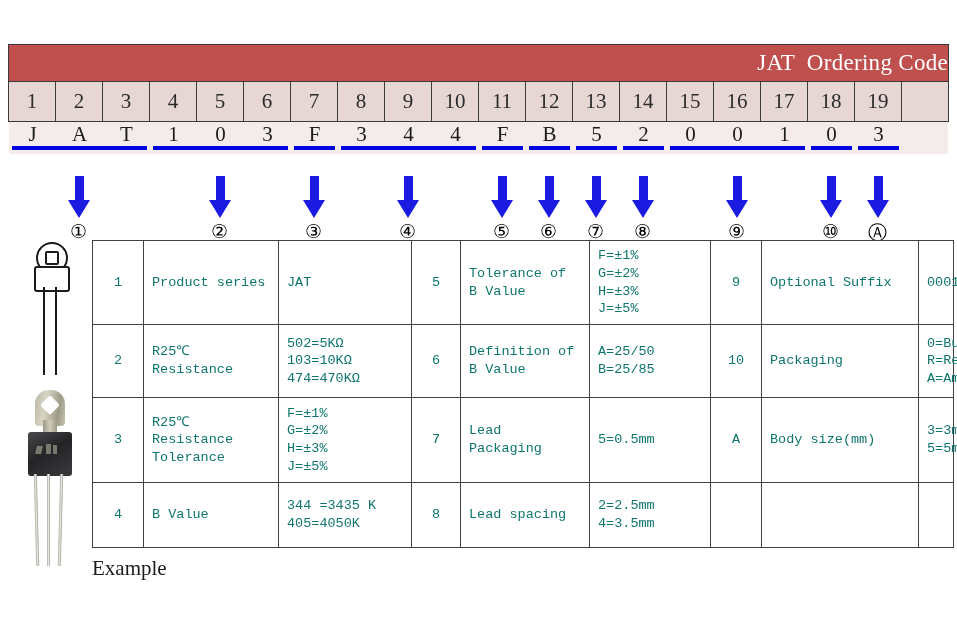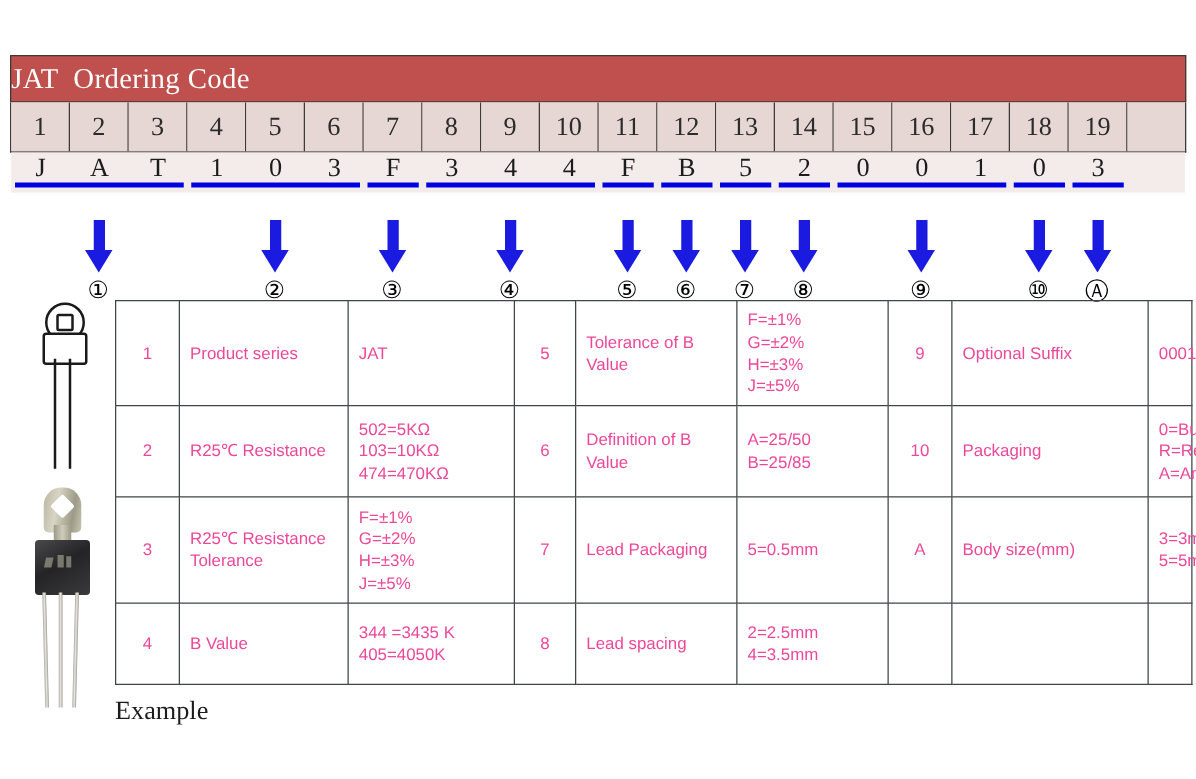--- a/index.html
+++ b/index.html
@@ -15,7 +15,7 @@
   .title-bar{
     height:38px;background:#c0504d;border:1px solid #3a3a3a;
     box-sizing:border-box;
-    display:flex;align-items:center;justify-content:flex-start;
+    display:flex;align-items:center;justify-content:flex-end;
   }
   .title-bar .ttl{
     color:#ffffff;font-family:"Liberation Serif",serif;

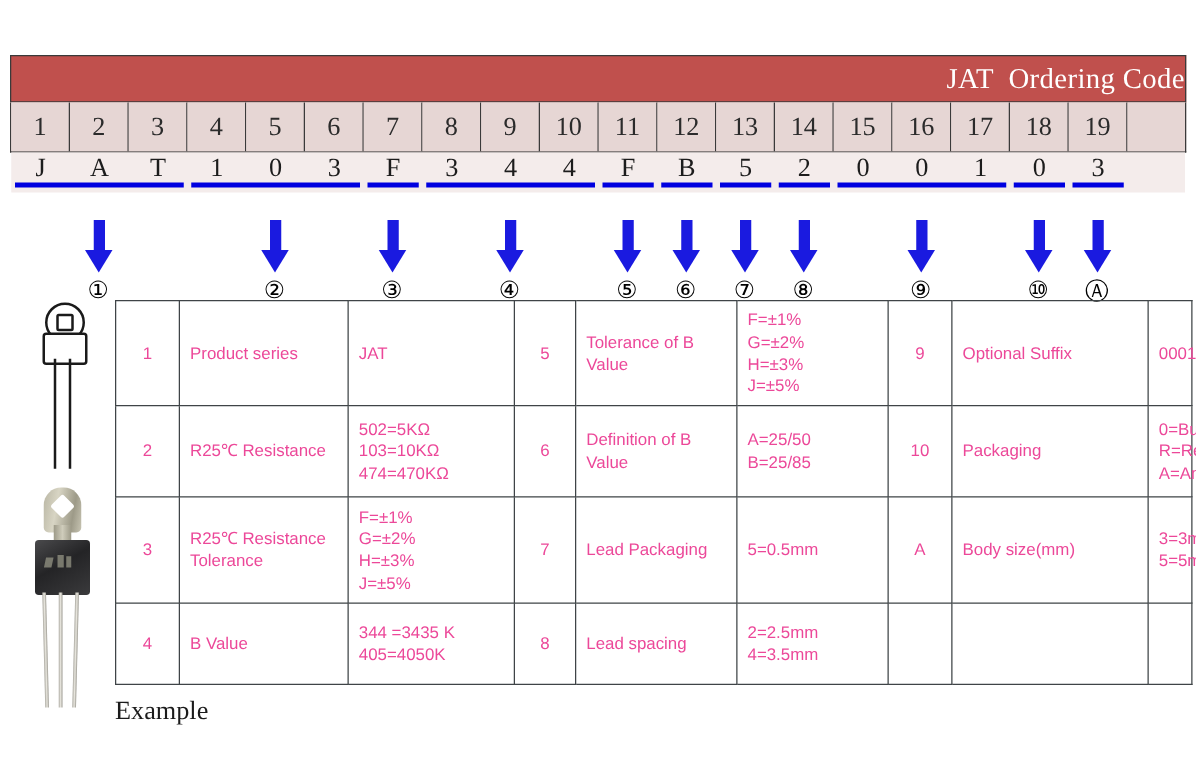--- a/index.html
+++ b/index.html
@@ -122,8 +122,8 @@
   }
   #spec-table td{
     border:1.4px solid #3f4447;
-    font-family:Liberation Sans, sans-serif;
-    font-size:13.5px;color:#ec4899;
+    font-family:Liberation Mono, monospace;
+    font-size:13.5px;color:#0f766e;
     padding:6px 8px;vertical-align:middle;line-height:1.32;
   }
   td.idx{text-align:center;width:34px;font-size:14px;}

